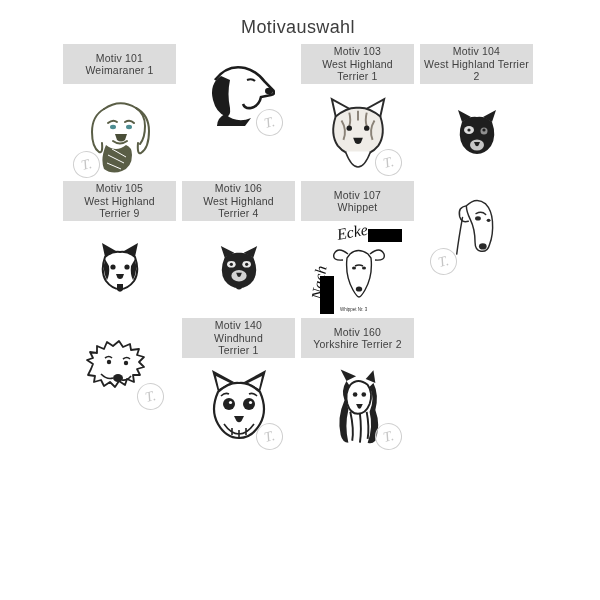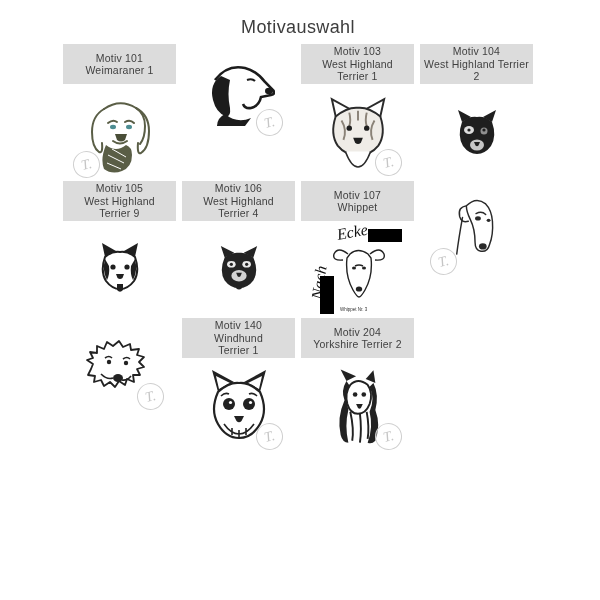--- a/index.html
+++ b/index.html
@@ -257,7 +257,7 @@
 
   <div class="cell">
     <div class="label">
-      <span>Motiv 204</span>
+      <span>Motiv 160</span>
       <span>Yorkshire Terrier 2</span>
       <span></span>
     </div>

